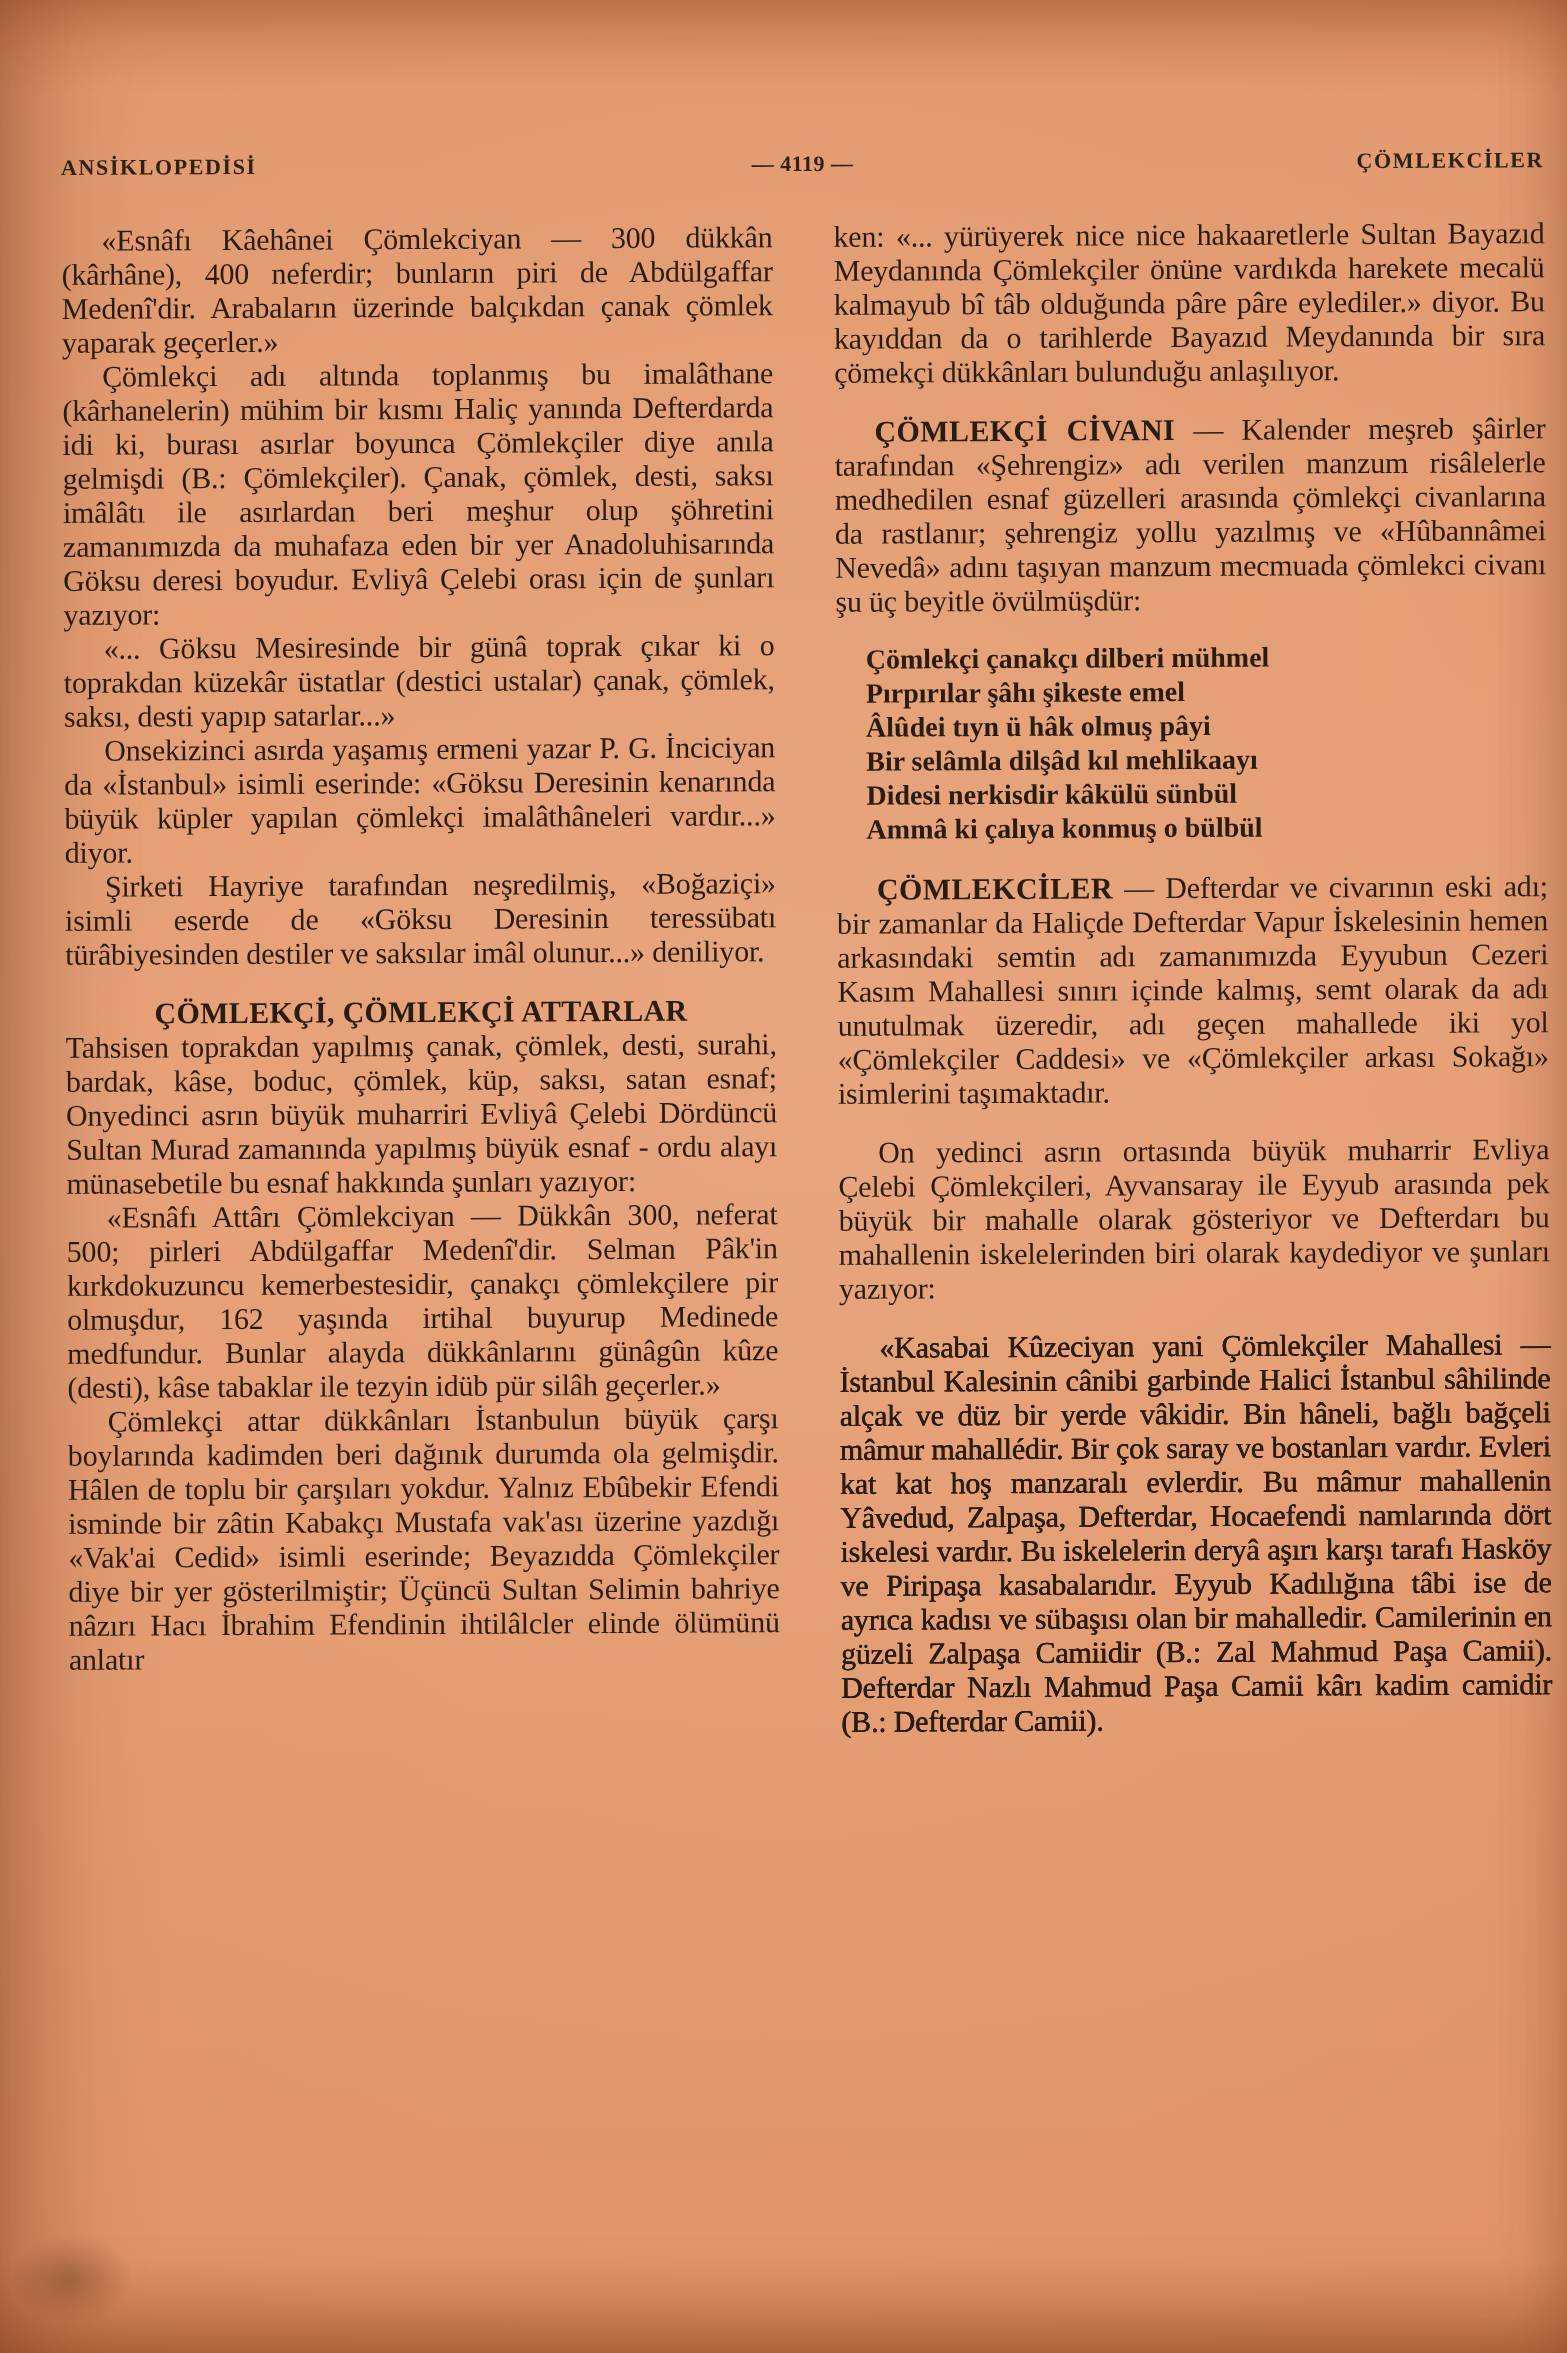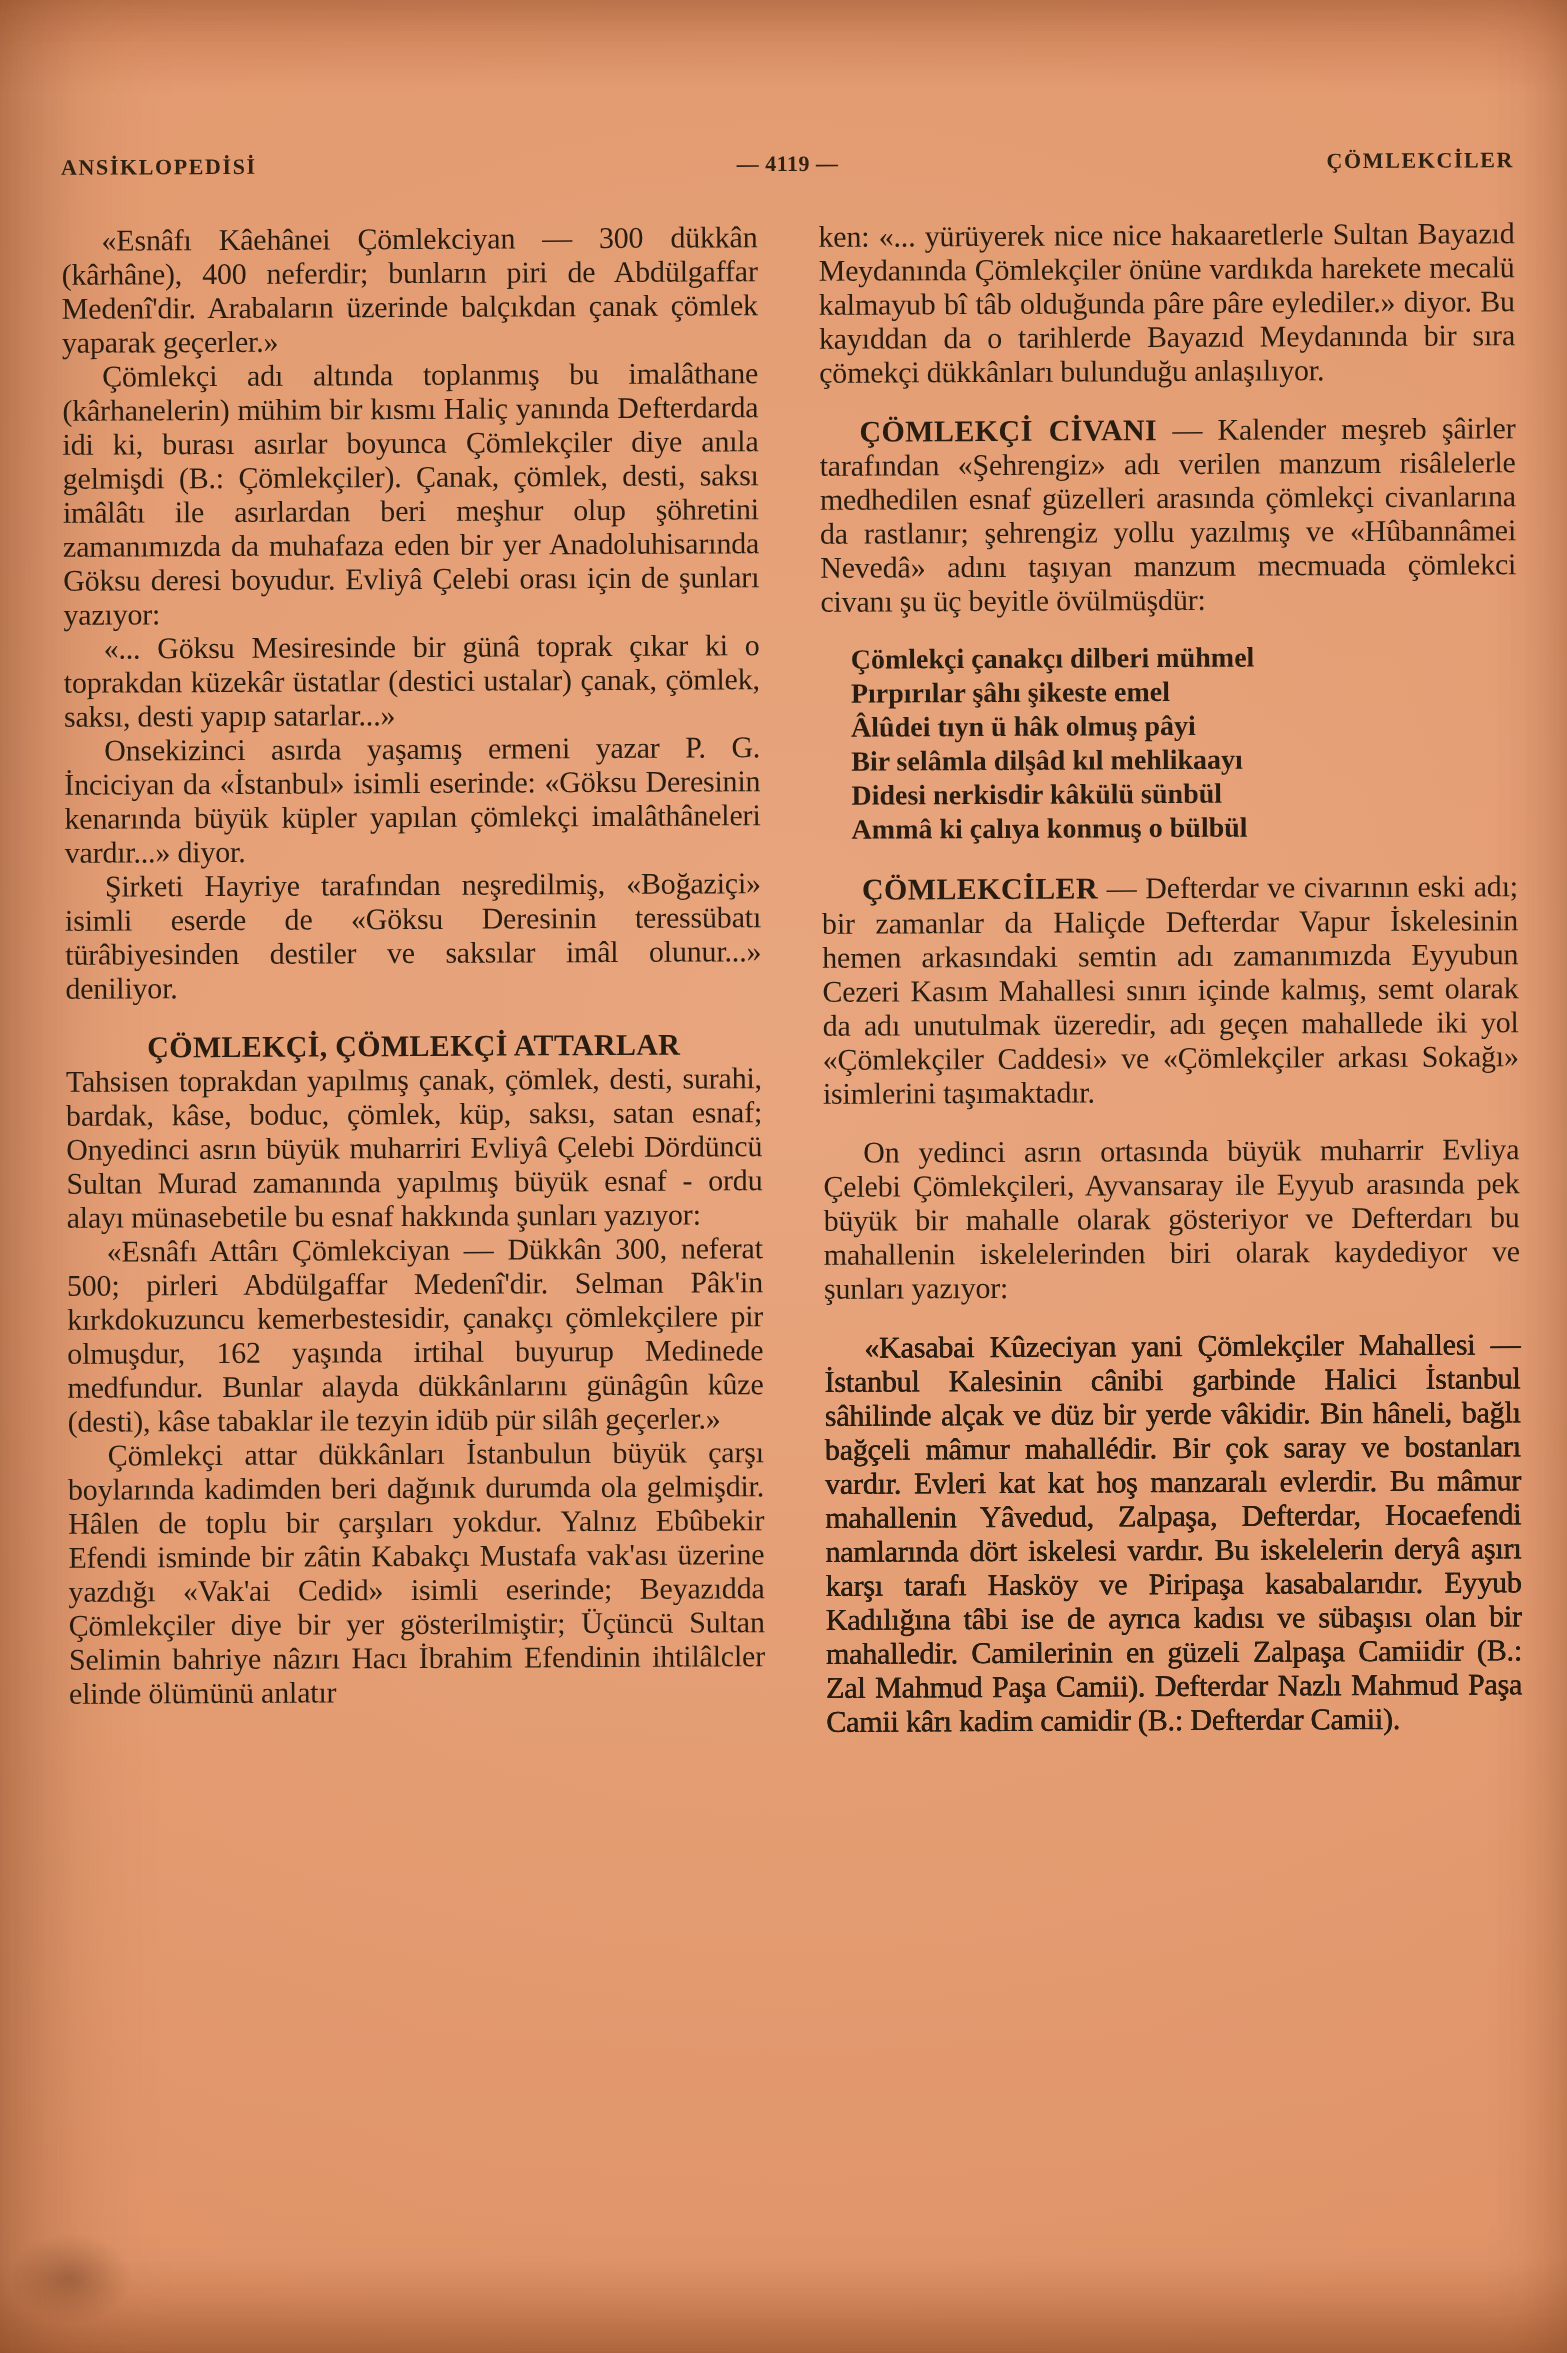--- a/index.html
+++ b/index.html
@@ -24,7 +24,7 @@
       inset -38px 0 76px -38px rgba(100,45,15,0.28),
       inset 0 -49px 98px -38px rgba(100,45,15,0.34),
       inset 0 38px 76px -38px rgba(100,45,15,0.26);
-    padding: 151px 54px 0 61px;
+    padding: 151px 24px 0 61px;
   }
   .content {
     transform: rotate(-0.3deg);

